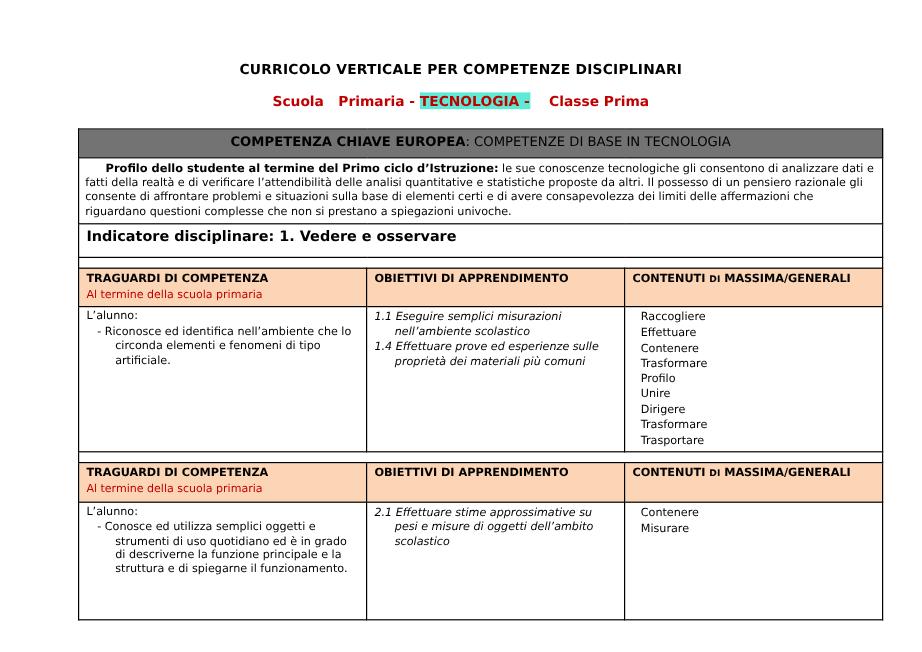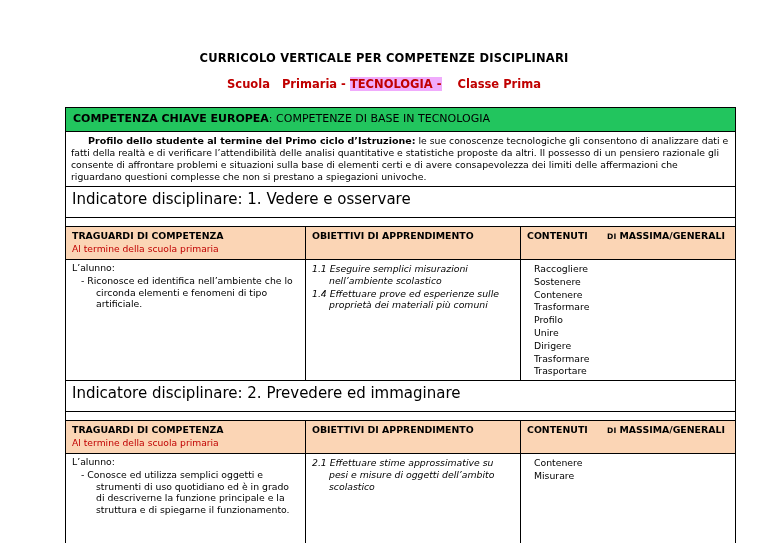--- a/index.html
+++ b/index.html
@@ -25,7 +25,7 @@
     color: #C00000;
     white-space: pre;
   }
-  .subtitle .hl { background: #f0abfc; }
+  .subtitle .hl { background: #5eead4; }
 
   table.doc {
     border-collapse: collapse;

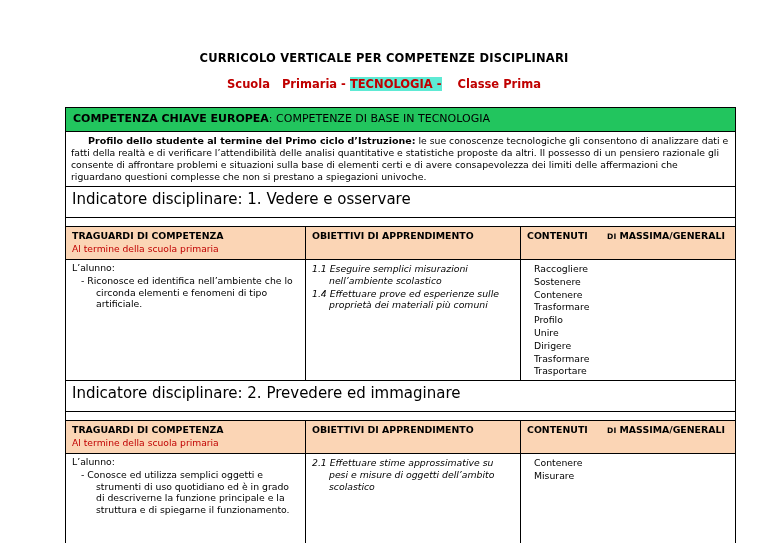--- a/index.html
+++ b/index.html
@@ -45,9 +45,10 @@
     word-wrap: break-word;
   }
   .cell-competenza {
-    background: #22c55e;
+    background: #737373;
     font-size: 11px;
     padding: 4px 7px 5px 7px;
+    text-align: center;
   }
   .b { font-weight: bold; }
   .cell-profilo { padding: 3px 5px 4px 5px; }

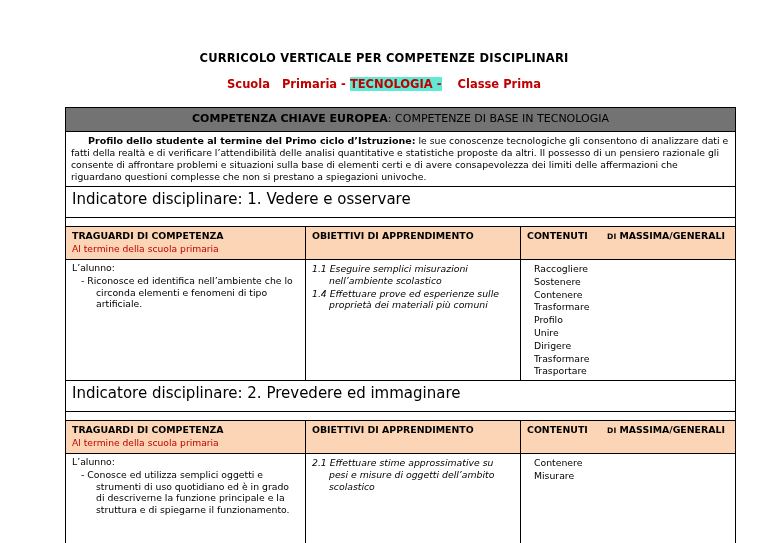--- a/index.html
+++ b/index.html
@@ -54,8 +54,8 @@
   .cell-profilo { padding: 3px 5px 4px 5px; }
   .cell-profilo .lab { font-weight: bold; font-size: 9.5px; margin-left: 17px; }
   .cell-indicatore {
-    font-weight: normal;
-    font-size: 15px;
+    font-weight: bold;
+    font-size: 12px;
     padding: 3px 6px 8px 6px;
   }
   tr.spacer td { height: 8px; padding: 0; }

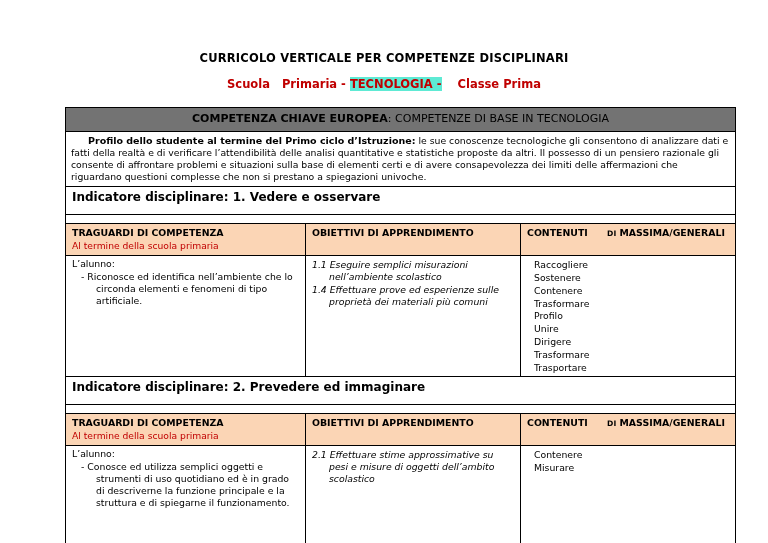--- a/index.html
+++ b/index.html
@@ -71,7 +71,7 @@
     font-size: 9.2px;
     margin-top: 1px;
   }
-  .sc { font-size: 7.6px; margin-left: 16px; }
+  .sc { font-size: 7.6px; }
   tr.content-1 td { height: 112px; }
   tr.content-2 td { height: 92px; }
   .tr-item { padding-left: 24px; text-indent: -15px; margin-top: 1px; }

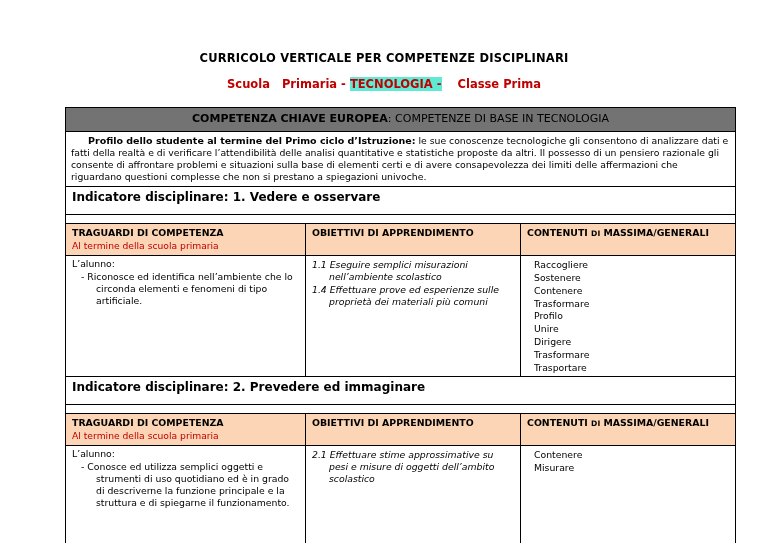--- a/index.html
+++ b/index.html
@@ -132,7 +132,7 @@
       </td>
       <td class="cell-contenuti">
         <div class="ct-item">Raccogliere</div>
-        <div class="ct-item">Sostenere</div>
+        <div class="ct-item">Effettuare</div>
         <div class="ct-item">Contenere</div>
         <div class="ct-item">Trasformare</div>
         <div class="ct-item">Profilo</div>

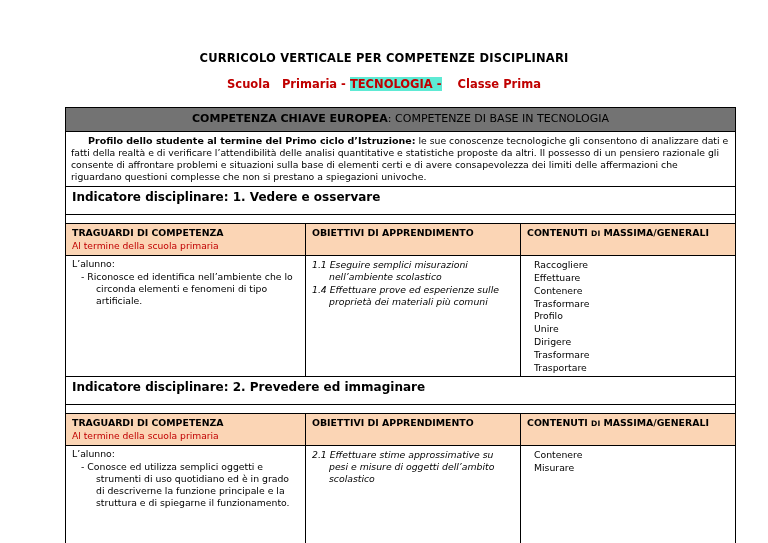--- a/index.html
+++ b/index.html
@@ -143,9 +143,6 @@
       </td>
     </tr>
 
-    <tr>
-      <td colspan="3" class="cell-indicatore"><span>Indicatore disciplinare</span><span>: 2. Prevedere ed immaginare</span></td>
-    </tr>
 
     <tr class="spacer">
       <td colspan="3"></td>

